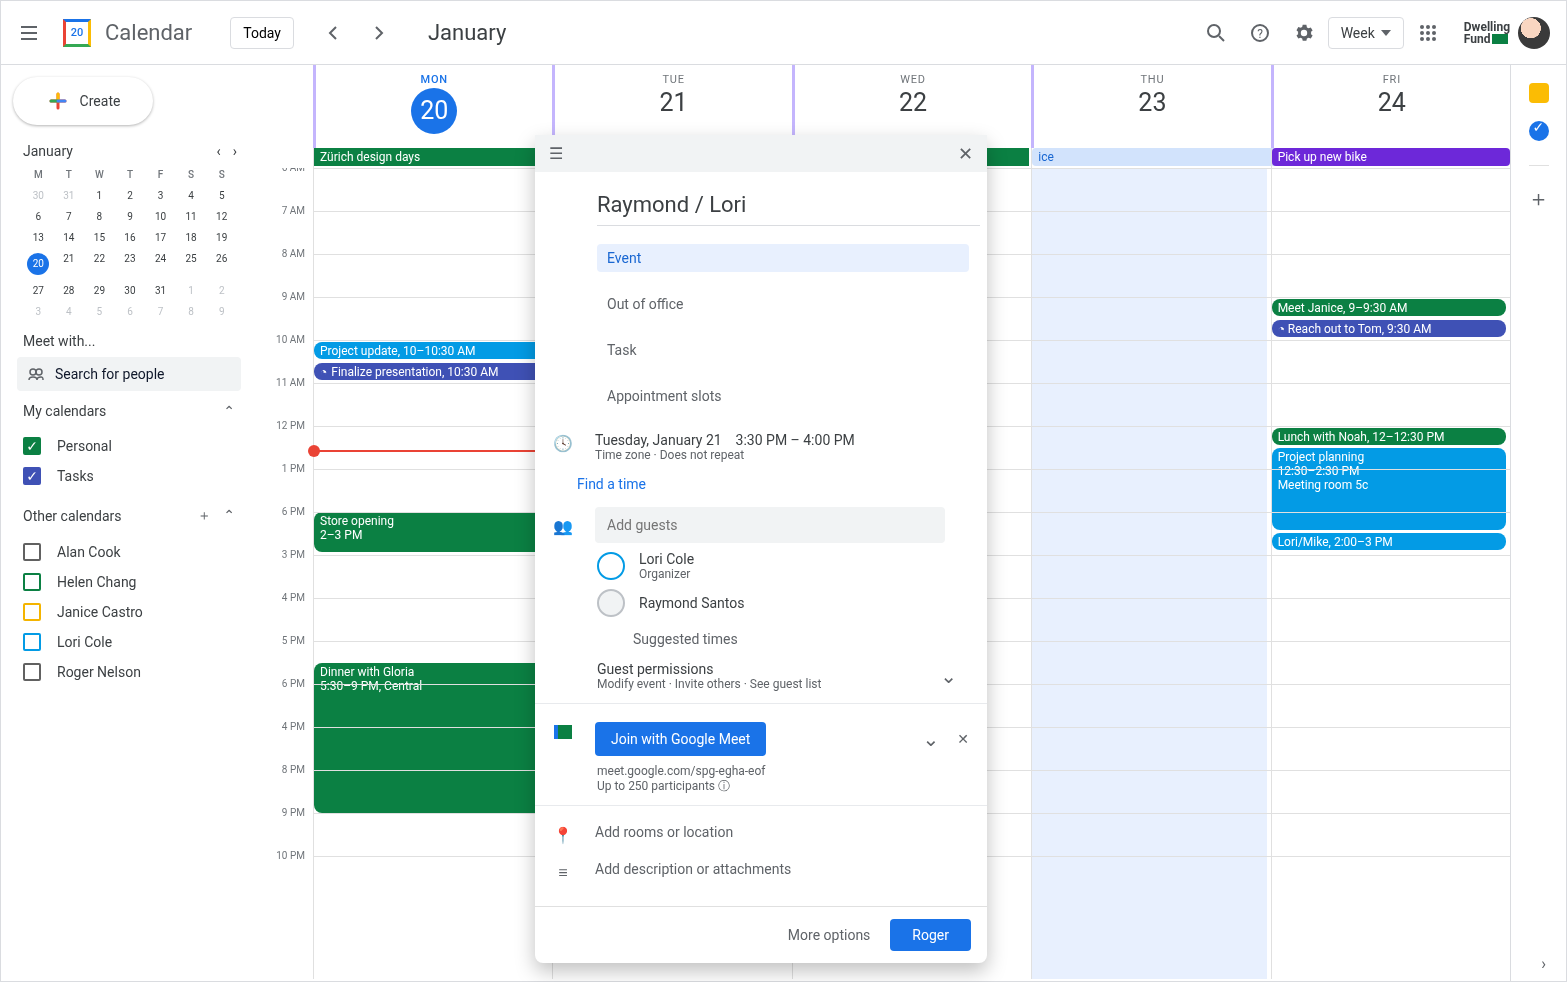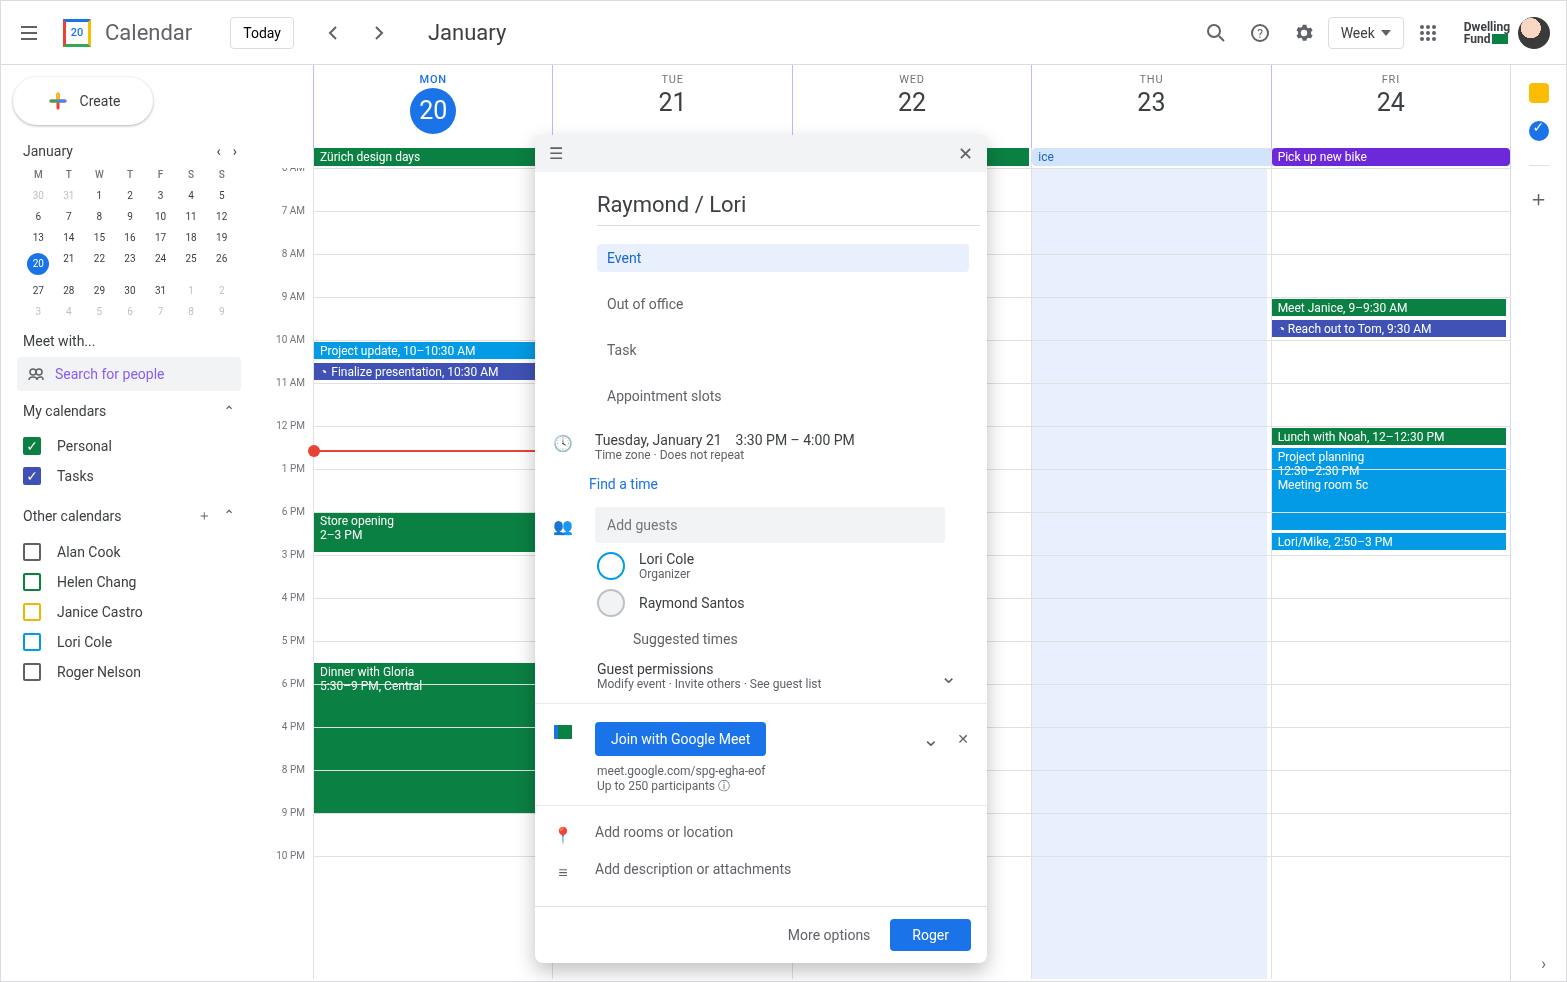--- a/index.html
+++ b/index.html
@@ -49,7 +49,7 @@
 .main { flex:1; display:flex; position:relative; }
 .week { flex:1; display:flex; flex-direction:column; }
 .day-headers { display:flex; padding-left:56px; }
-.day-col-h { flex:1; text-align:center; padding:8px 0 14px; border-left:1px solid #c4b5fd;font-size:11px;color:#70757a;}
+.day-col-h { flex:1; text-align:center; padding:8px 0 14px; border-left:3px solid #c4b5fd;font-size:11px;color:#70757a;}
 .day-col-h .dow { letter-spacing:0.8px;}
 .day-col-h .num { font-size:25px; color:#3c4043; margin-top:2px;}
 .day-col-h.today .dow { color:#1a73e8; font-weight:500;}

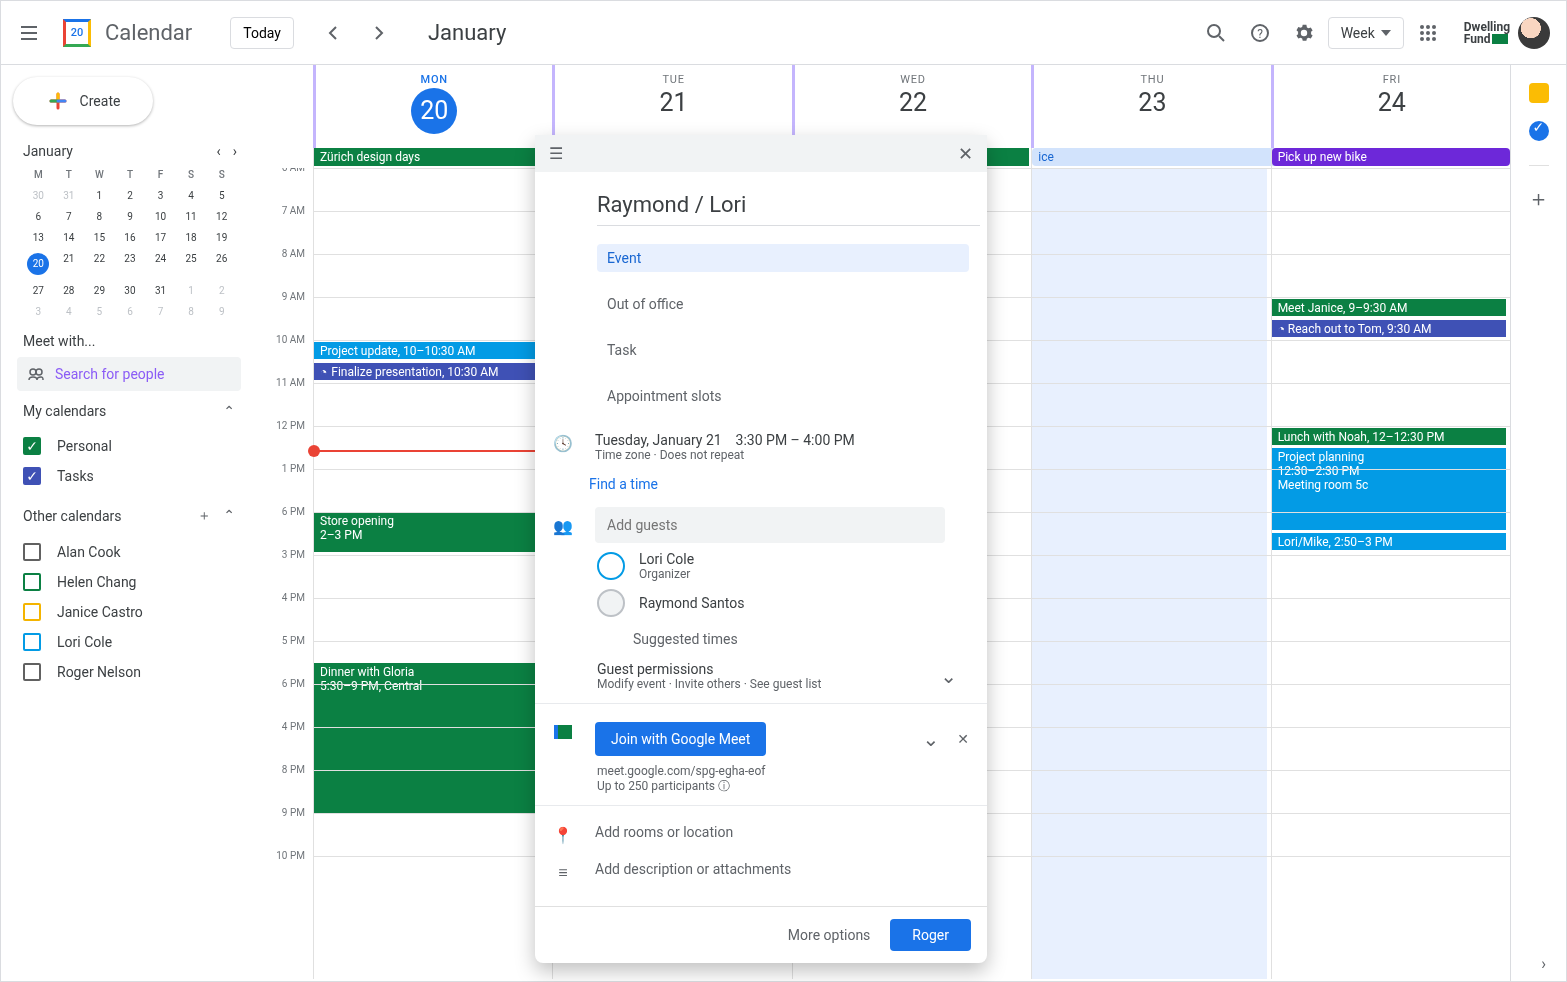--- a/index.html
+++ b/index.html
@@ -63,7 +63,7 @@
 .day-cols { flex:1; display:flex; position:relative;}
 .day-col { flex:1; border-left:1px solid #e0e0e0; position:relative;}
 .hline { position:absolute; left:0; right:0; border-top:1px solid #e0e0e0;}
-.ev { position:absolute; left:0; right:4px; border-radius:0; font-size:12px; color:#fff; padding:2px 6px; overflow:hidden;}
+.ev { position:absolute; left:0; right:4px; border-radius:8px; font-size:12px; color:#fff; padding:2px 6px; overflow:hidden;}
 .ev.slim { height:17px; }
 .now { position:absolute; left:0; right:0; height:2px; background:#ea4335;}
 .now::before{content:"";position:absolute;left:-6px;top:-5px;width:12px;height:12px;border-radius:50%;background:#ea4335;}

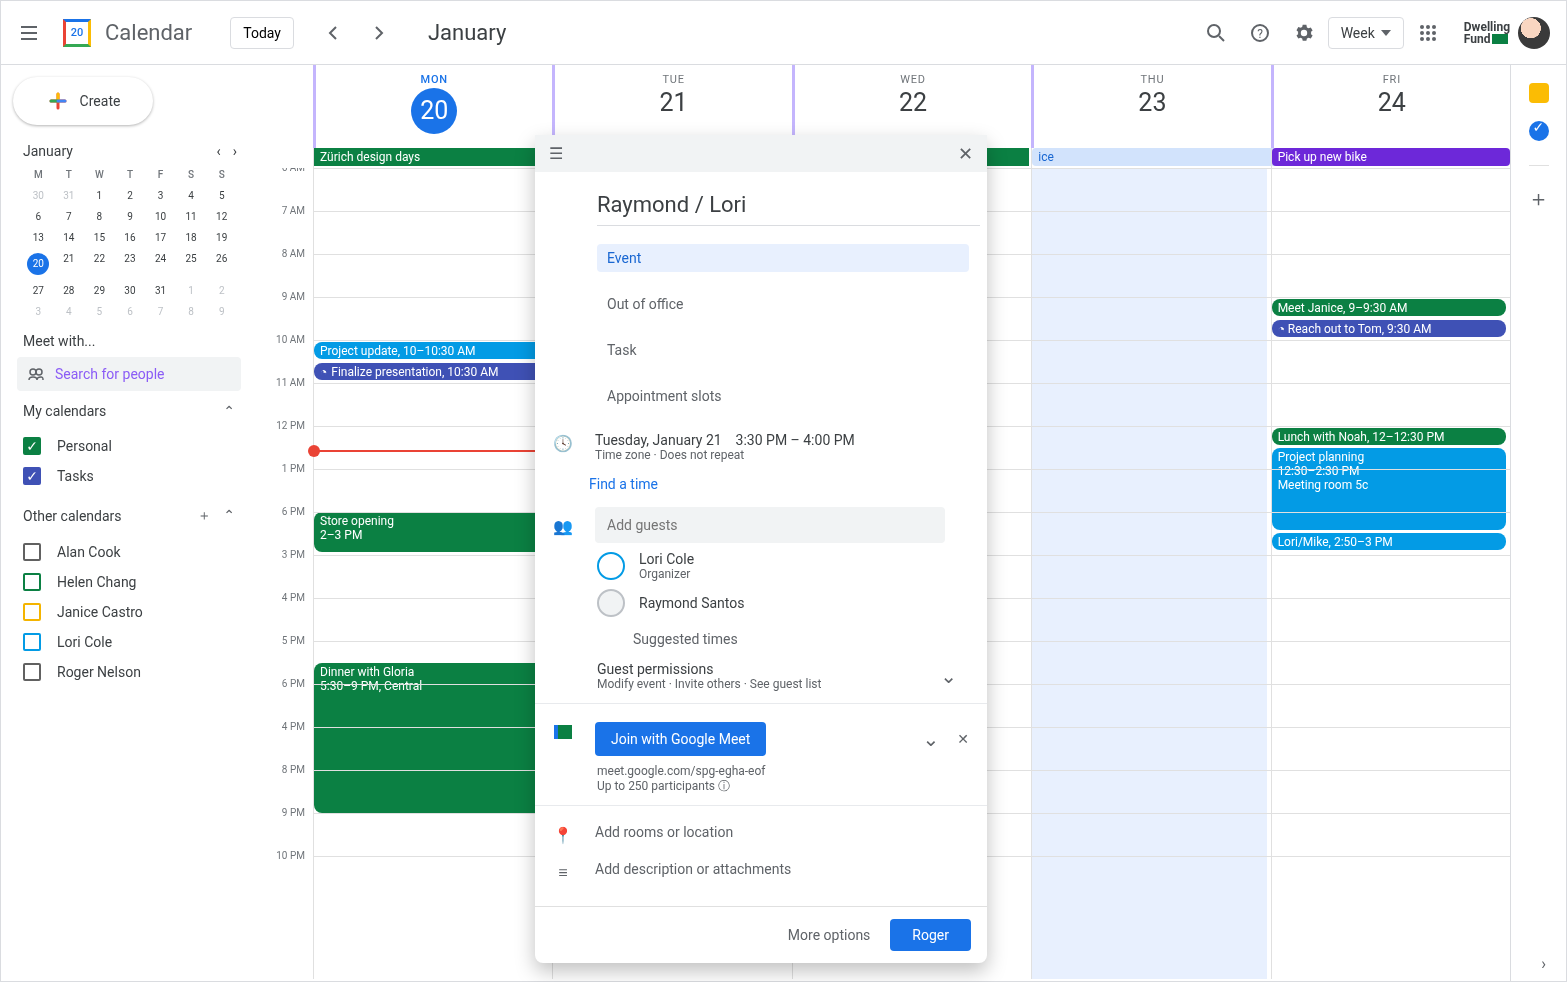--- a/index.html
+++ b/index.html
@@ -257,7 +257,7 @@
             <circle cx="12" cy="7" r="3" stroke="#5f6368" fill="none" stroke-width="1.5"></circle>
             <path d="M2 15c0-2 2-3 4-3s4 1 4 3M10 15c0-2 2-3 4-3s2 1 2 3" stroke="#5f6368" fill="none" stroke-width="1.5"></path>
           </svg>
-      <span style="color:#8b5cf6">Search for people</span>
+      <span style="color:#0f172a">Search for people</span>
     </div>
 
     <div class="section-head-row">

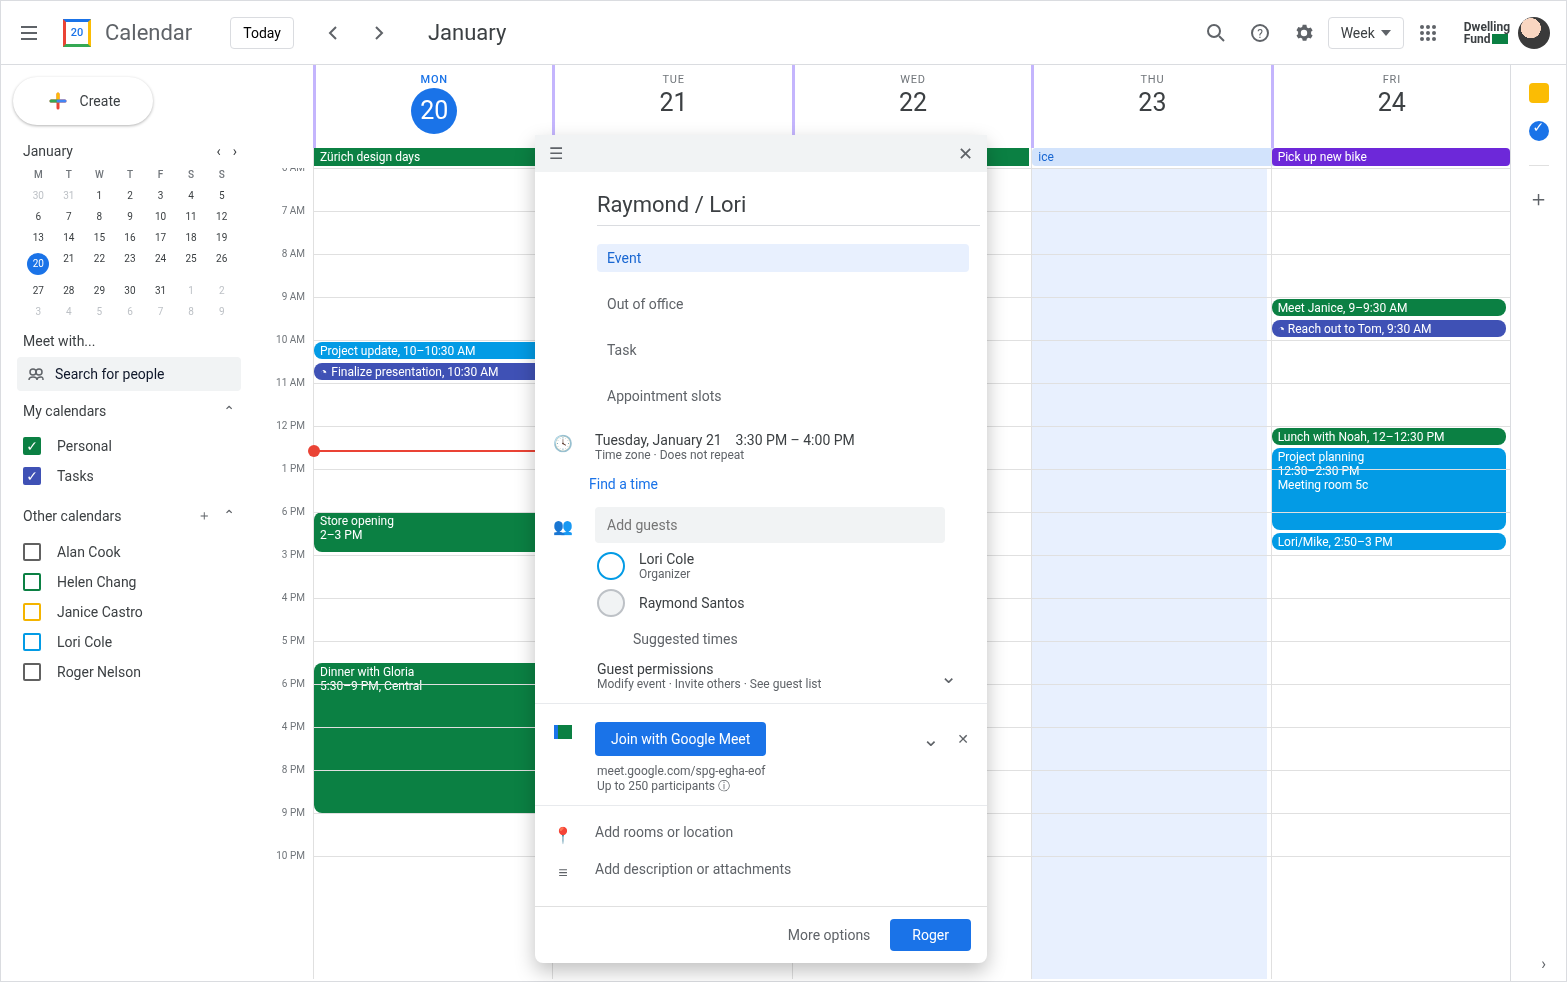--- a/index.html
+++ b/index.html
@@ -467,7 +467,7 @@
          <div class="sub">Time zone · Does not repeat</div>
        </div>
      </div>
-     <div style="margin-left:36px;padding:4px 0 14px;"><span class="link">Find a time</span></div>
+     <div style="margin-left:24px;padding:4px 0 14px;"><span class="link">Find a time</span></div>
      <div style="display:flex;gap:22px;align-items:center">
        <div class="row-ic">👥</div>
        <input class="guest-input" style="margin-left: 0px;" placeholder="Add guests">

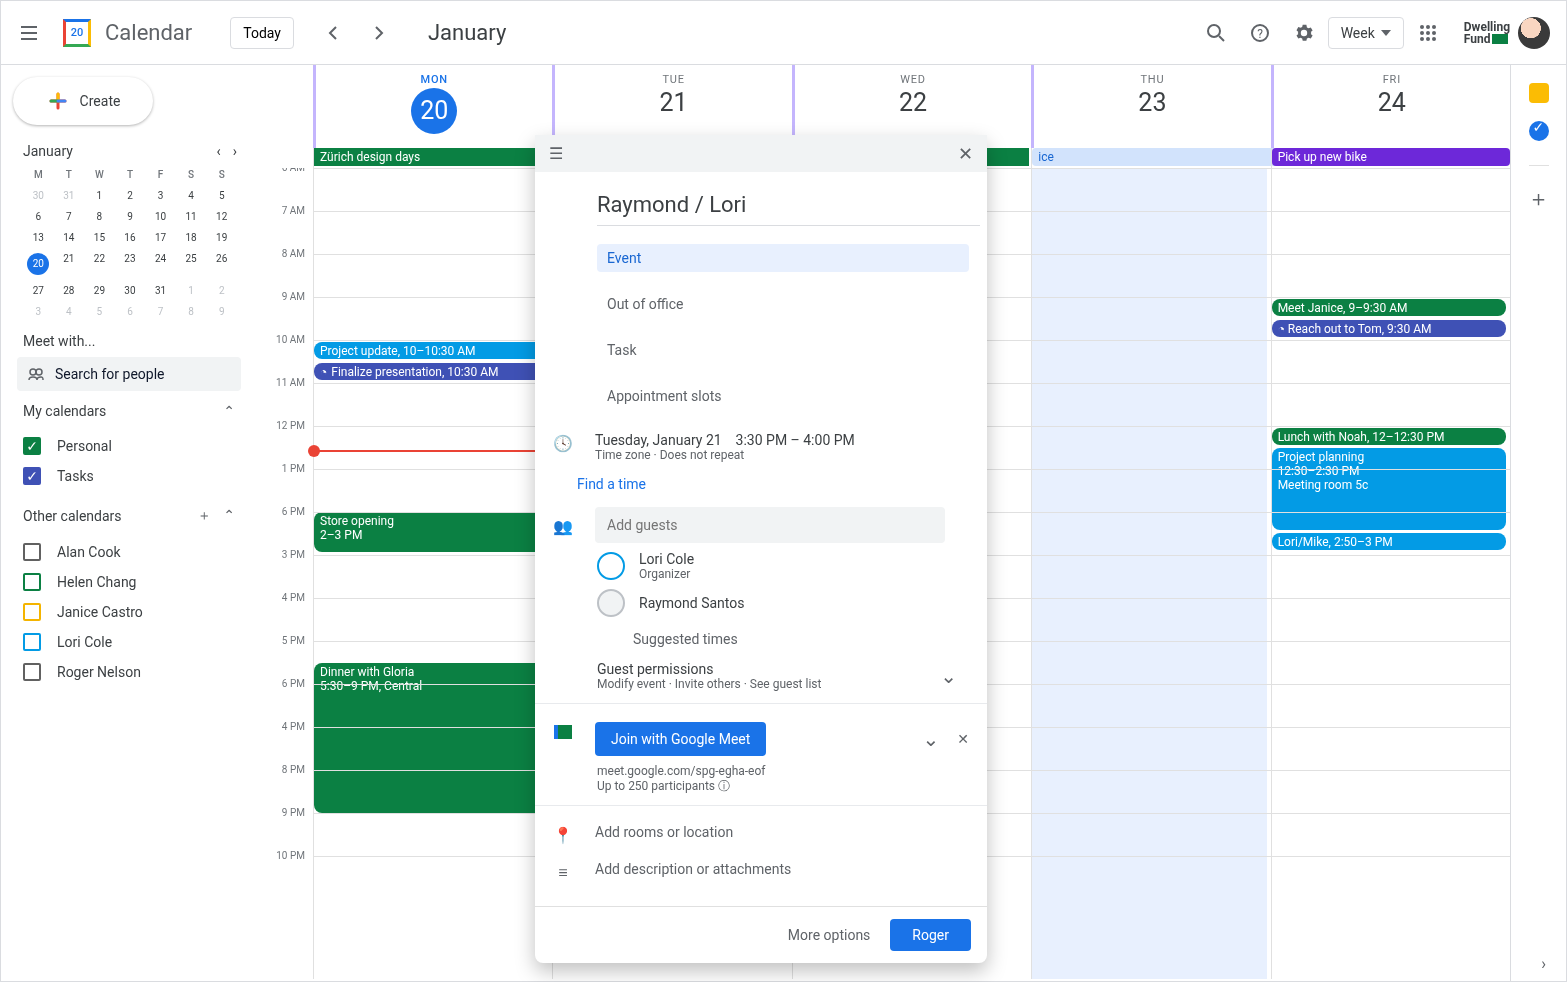--- a/index.html
+++ b/index.html
@@ -412,7 +412,7 @@
                   <div>12:30–2:30 PM</div>
                   <div>Meeting room 5c</div>
                 </div>
-            <div class="ev slim" style="background:#039be5;top:365px;">Lori/Mike, 2:50–3 PM</div>
+            <div class="ev slim" style="background:#039be5;top:365px;">Lori/Mike, 2:00–3 PM</div>
           </div>
         <div class="hline" style="top: 0px;"></div>
               <div class="hline" style="top: 43px;"></div>

